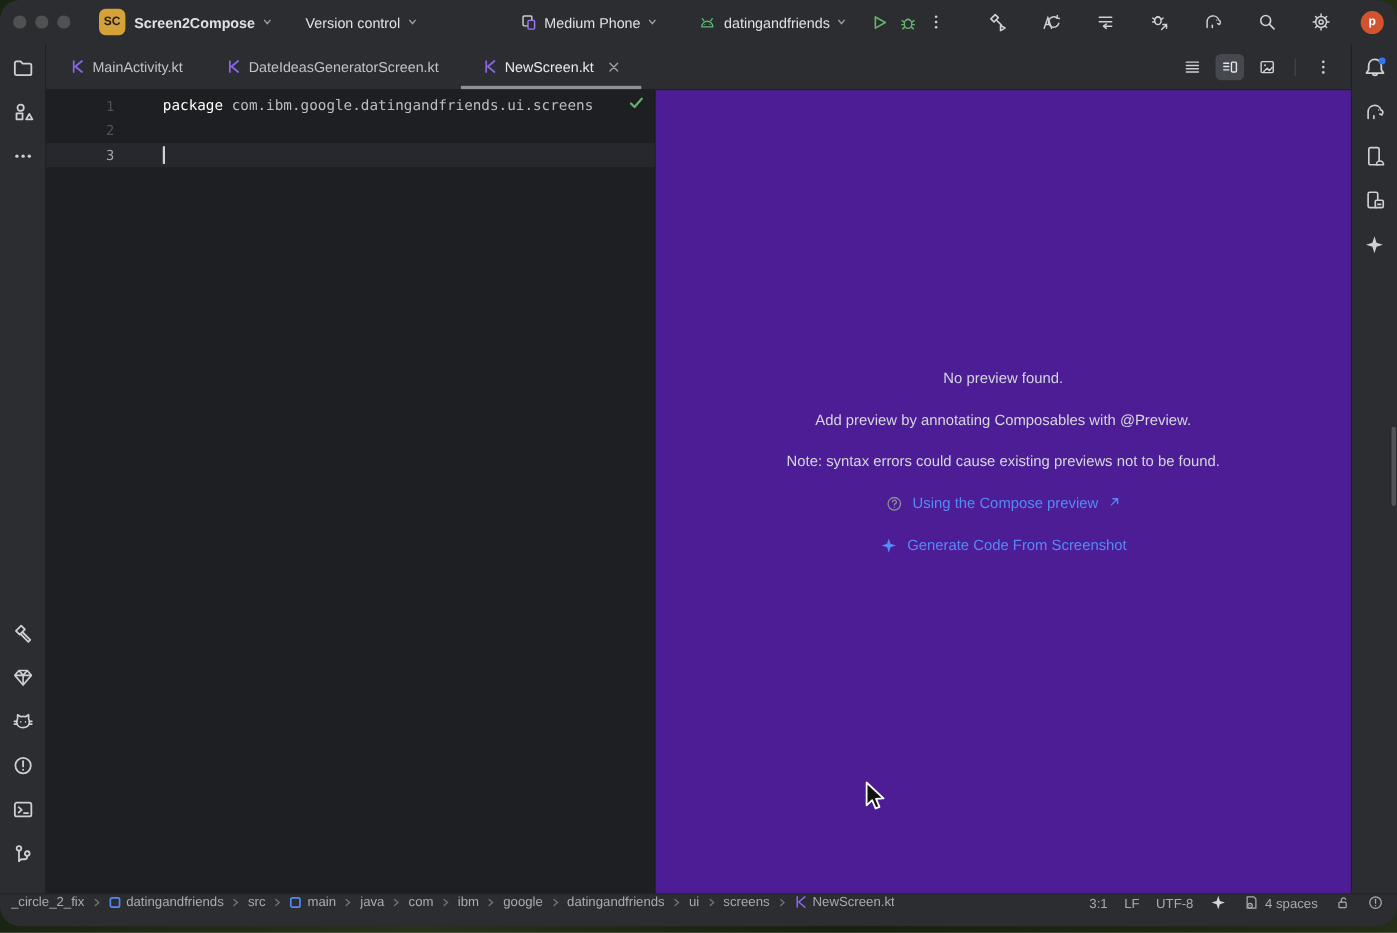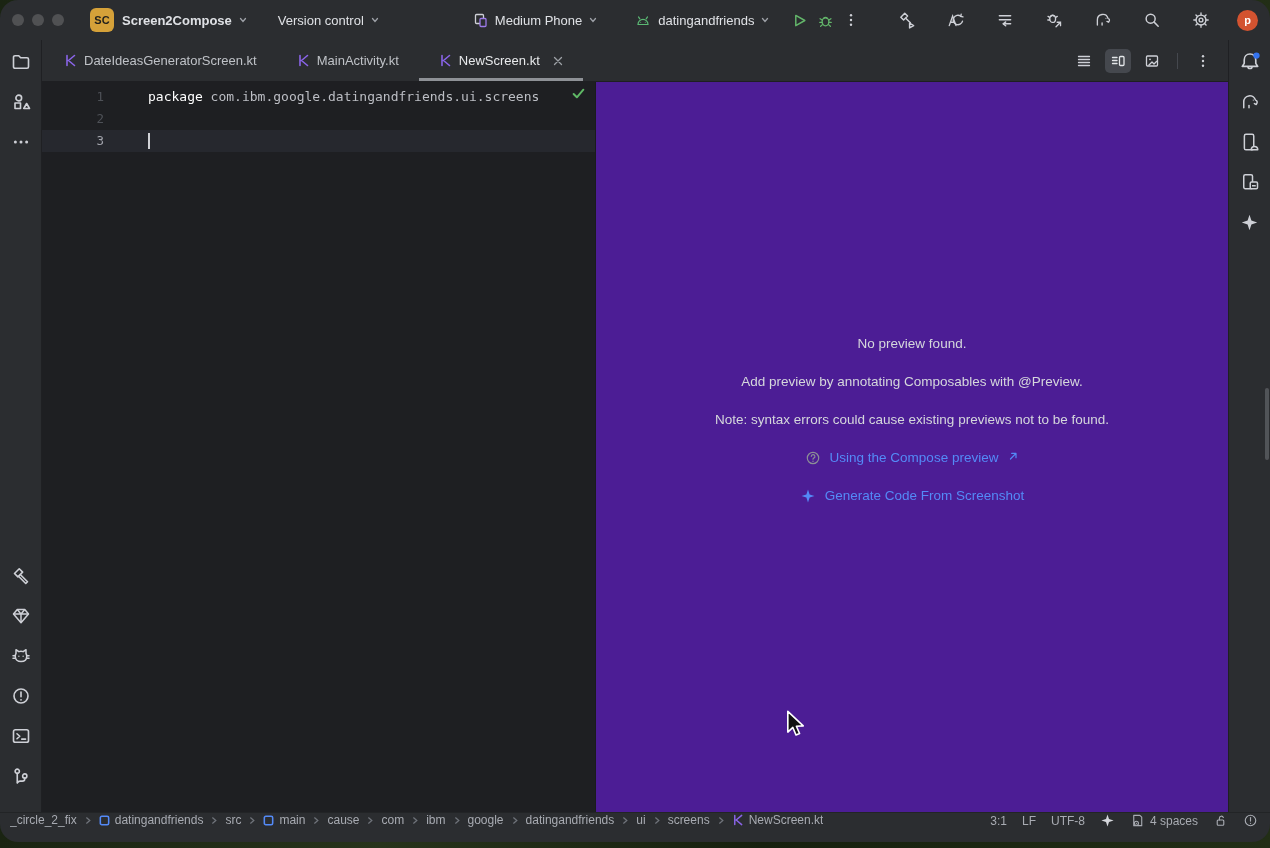--- a/index.html
+++ b/index.html
@@ -274,13 +274,13 @@
           <svg width="13" height="13" viewBox="0 0 13 13" fill="none" stroke="#8a64e8" stroke-width="1.6" stroke-linecap="round" stroke-linejoin="round">
               <path d="M3 1.5 V11.5 M10.5 1.5 L4.5 6.5 L10.5 11.5"></path>
             </svg>
-          <span>DateIdeasGeneratorScreen.kt</span>
+          <span>MainActivity.kt</span>
         </div>
         <div class="tab">
           <svg width="13" height="13" viewBox="0 0 13 13" fill="none" stroke="#8a64e8" stroke-width="1.6" stroke-linecap="round" stroke-linejoin="round">
               <path d="M3 1.5 V11.5 M10.5 1.5 L4.5 6.5 L10.5 11.5"></path>
             </svg>
-          <span>MainActivity.kt</span>
+          <span>DateIdeasGeneratorScreen.kt</span>
         </div>
         <div class="tab active">
           <svg width="13" height="13" viewBox="0 0 13 13" fill="none" stroke="#8a64e8" stroke-width="1.6" stroke-linecap="round" stroke-linejoin="round">

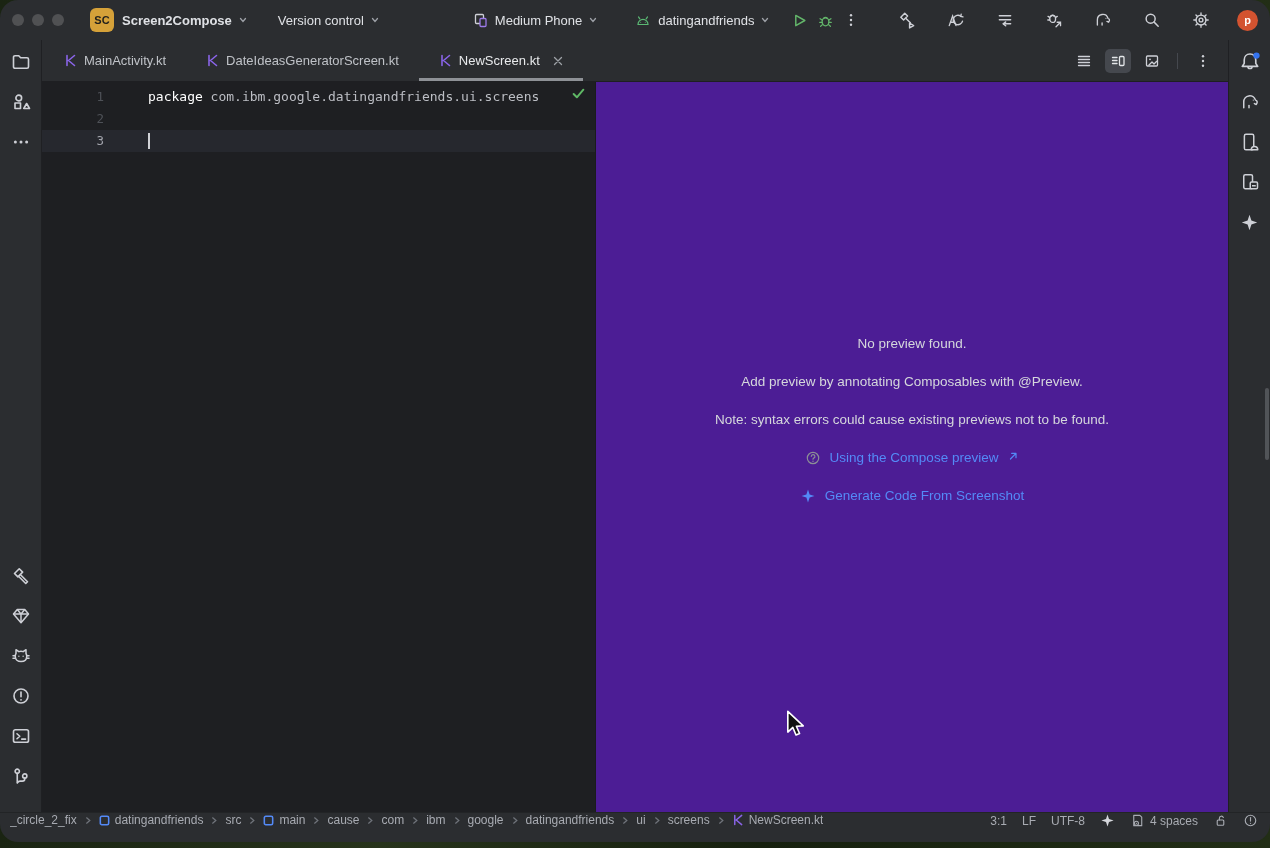--- a/index.html
+++ b/index.html
@@ -442,7 +442,7 @@
           <path d="M2.5 2 L6 5 L2.5 8"></path>
         </svg>
       <span class="crumb">
-          <span>cause</span>
+          <span>java</span>
         </span>
       <svg width="8" height="9" viewBox="0 0 8 10" fill="none" stroke="#6f737a" stroke-width="1.4" stroke-linecap="round">
           <path d="M2.5 2 L6 5 L2.5 8"></path>

